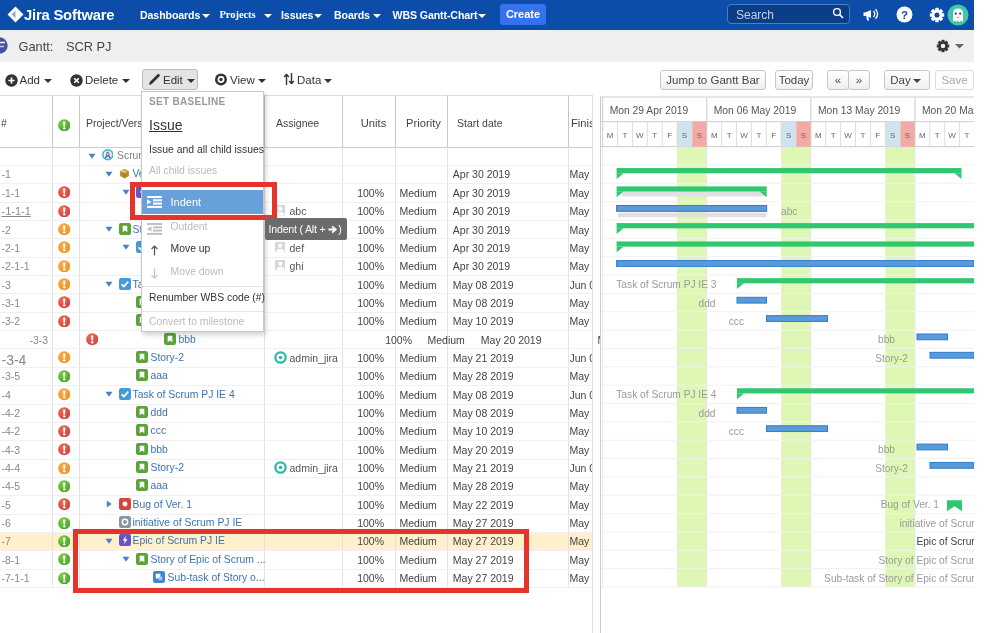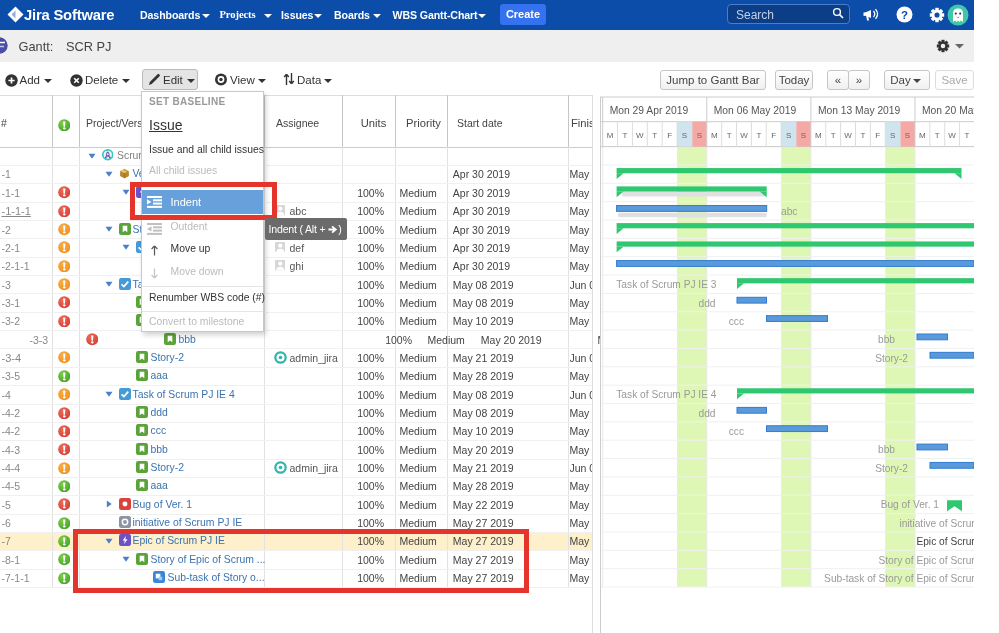--- a/index.html
+++ b/index.html
@@ -533,7 +533,7 @@
       <div class="abs nowrap" style="left:569.5px;top:3.5px;width:22px;overflow:hidden;font-size:10.5px;color:#444;">May 21 2019</div>
     </div>
     <div class="abs" style="left:0;top:253.95px;width:600px;height:18.35px;">
-      <div class="abs nowrap" style="left:1.5px;top:3.5px;font-size:11px;color:#888;">-3-4</div>
+      <div class="abs nowrap" style="left:1.5px;top:3.5px;font-size:14px;color:#888;">-3-4</div>
       <div class="abs" style="left:0;top:0;width:80px;height:18px;">
         <svg width="12.5" height="12.5" viewBox="0 0 13 13" style="position:absolute;left:57.5px;top:3px;">
           <defs>

